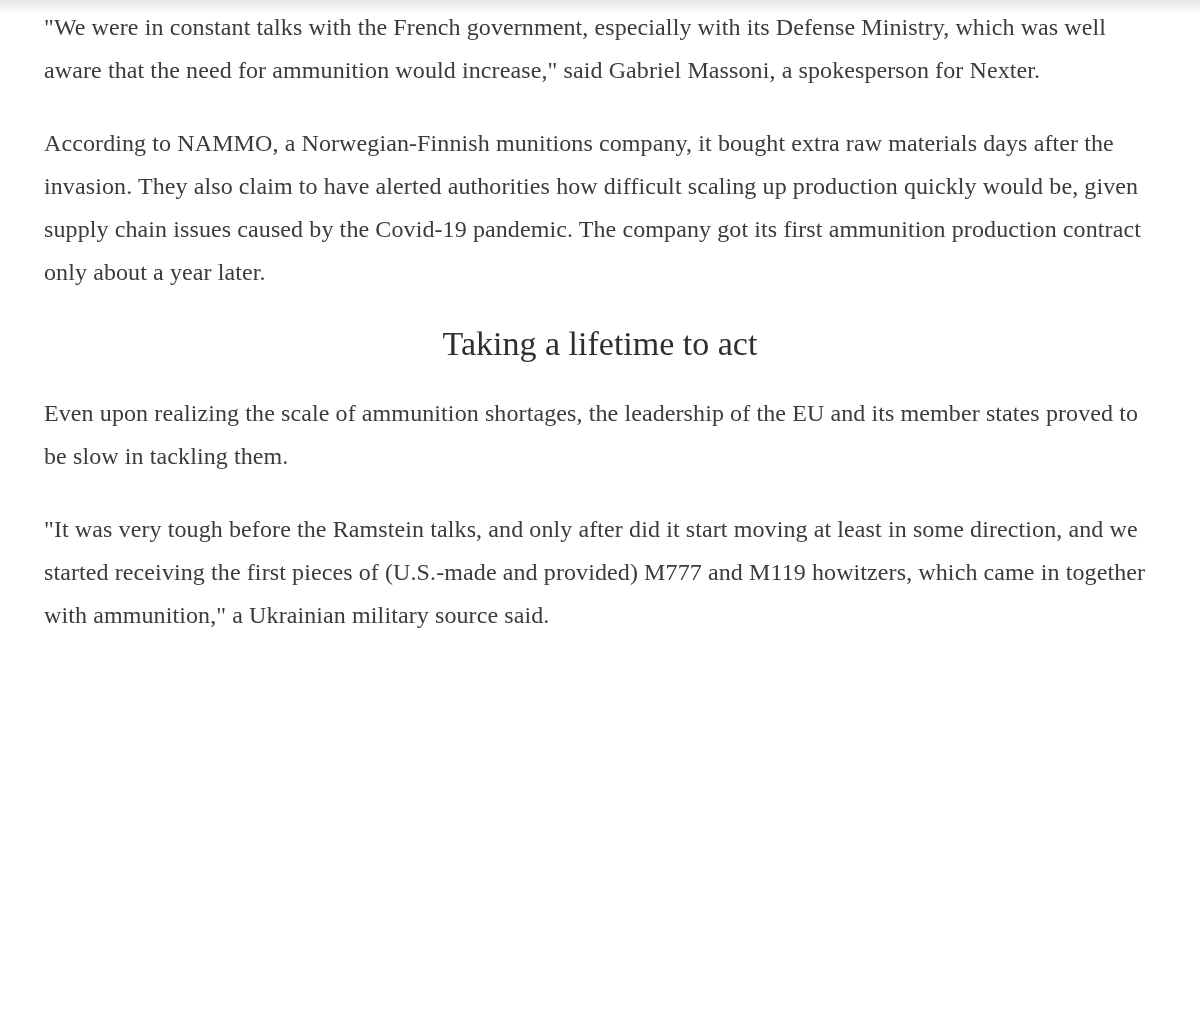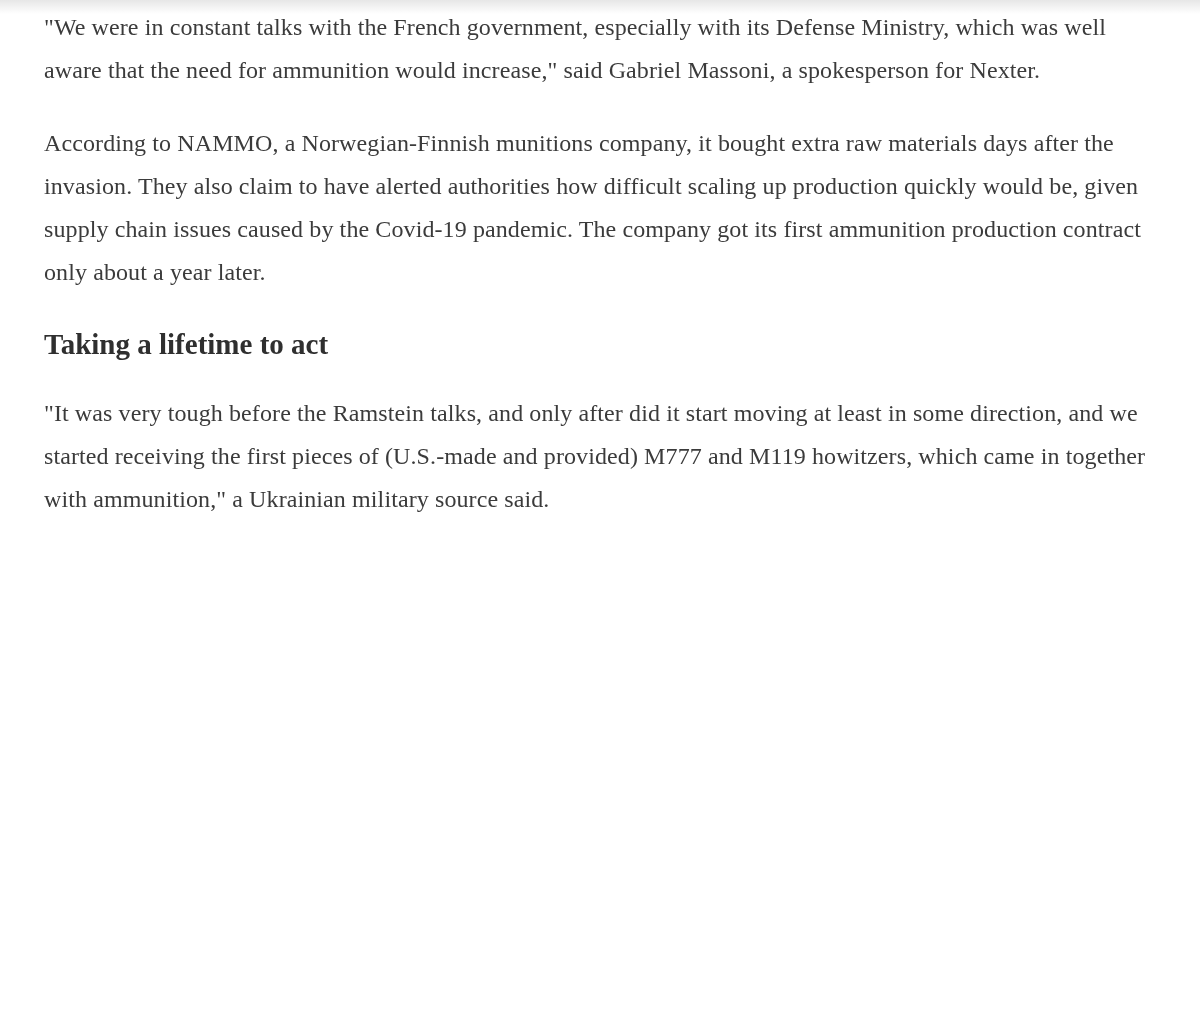--- a/index.html
+++ b/index.html
@@ -38,9 +38,10 @@
   }
   .heading {
     margin: 26px 0 28px 0;
-    font-size: 29px;
+    font-size: 34px;
     line-height: 40px;
-    font-weight: 700;
+    font-weight: 400;
+    text-align: center;
     color: #2f2f2f;
   }
 </style>

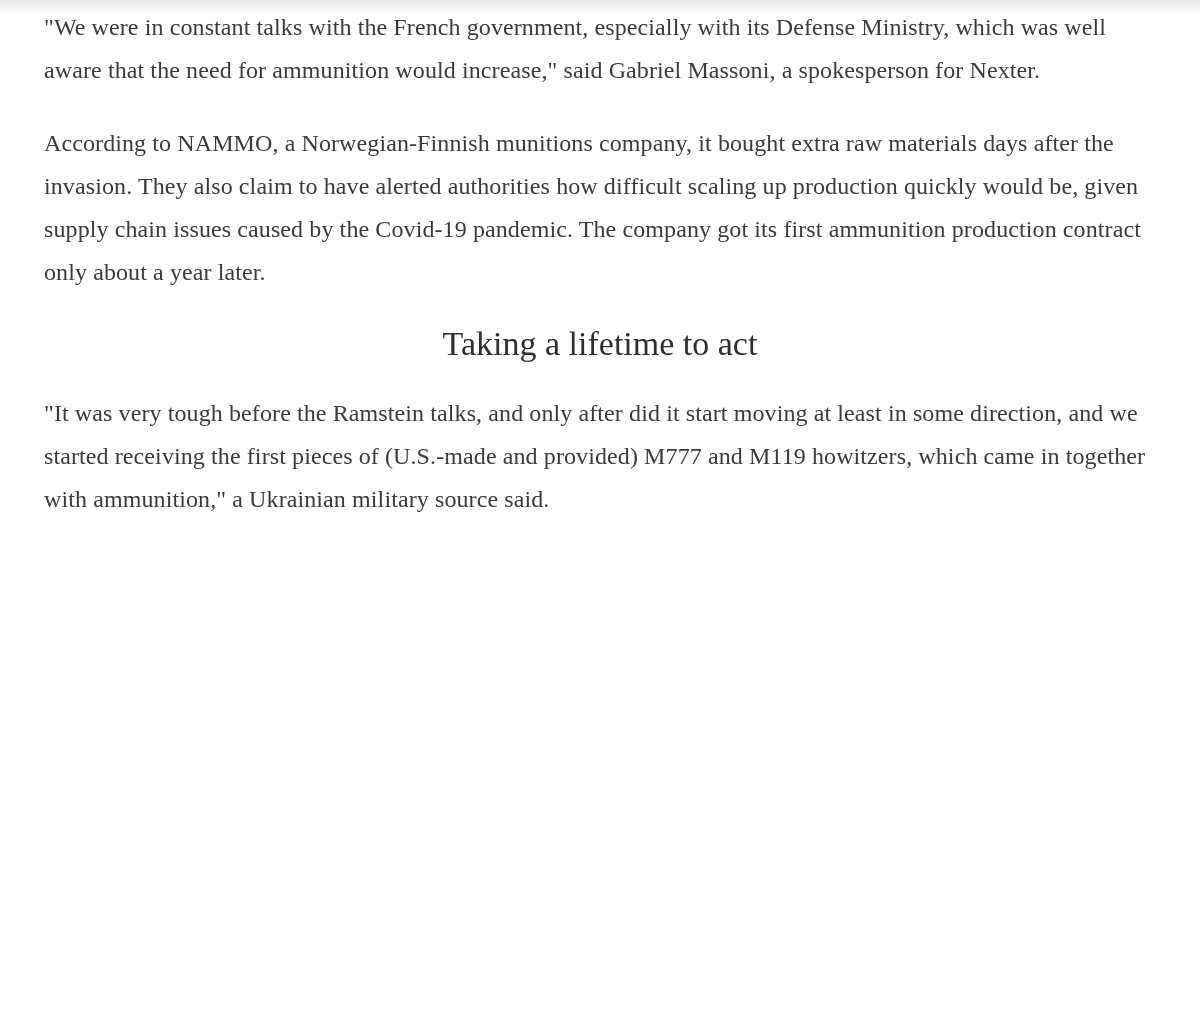--- a/index.html
+++ b/index.html
@@ -54,6 +54,7 @@
   <p class="para">"We were in constant talks with the French government, especially with its Defense Ministry, which was well aware that the need for ammunition would increase," said Gabriel Massoni, a spokesperson for Nexter.</p>
   <p class="para">According to NAMMO, a Norwegian-Finnish munitions company, it bought extra raw materials days after the invasion. They also claim to have alerted authorities how difficult scaling up production quickly would be, given supply chain issues caused by the Covid-19 pandemic. The company got its first ammunition production contract only about a year later.</p>
   <h2 class="heading">Taking a lifetime to act</h2>
+  <p class="para">Even upon realizing the scale of ammunition shortages, the leadership of the EU and its member states proved to be slow in tackling them.</p>
   <p class="para">"It was very tough before the Ramstein talks, and only after did it start moving at least in some direction, and we started receiving the first pieces of (U.S.-made and provided) M777 and M119 howitzers, which came in together with ammunition," a Ukrainian military source said.</p>
 </main>
 

